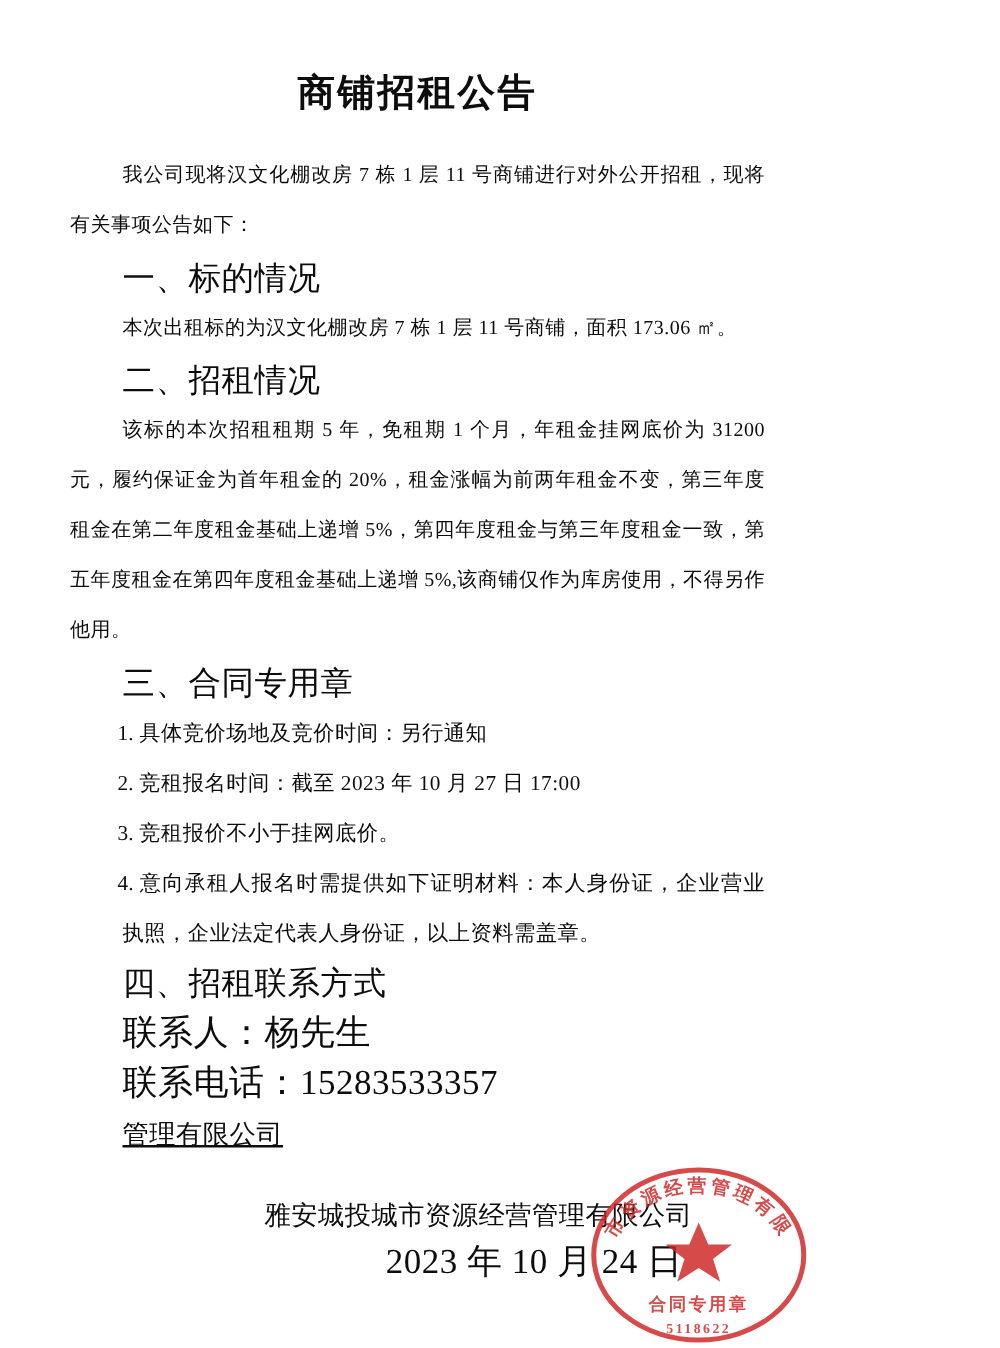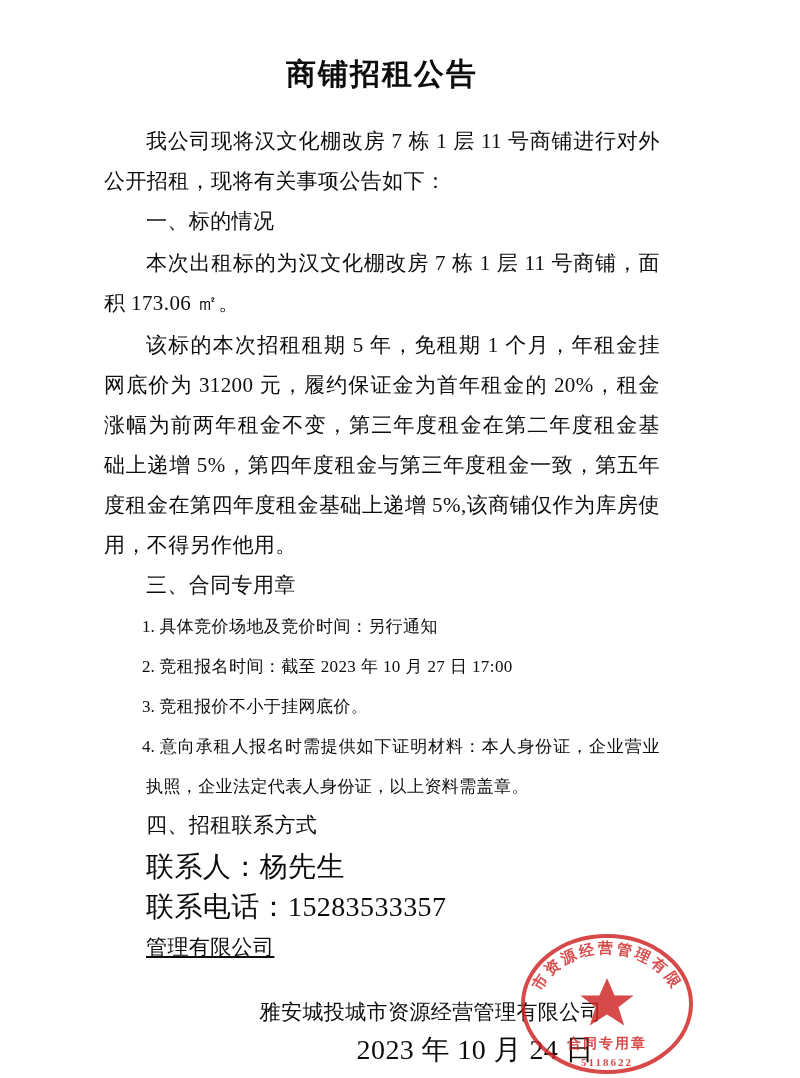--- a/index.html
+++ b/index.html
@@ -21,7 +21,6 @@
     height: 1078px;
     box-sizing: border-box;
     padding: 36px 56px 20px 56px;
-    margin-left: 48px;
   }
   .doc-title {
     text-align: center;

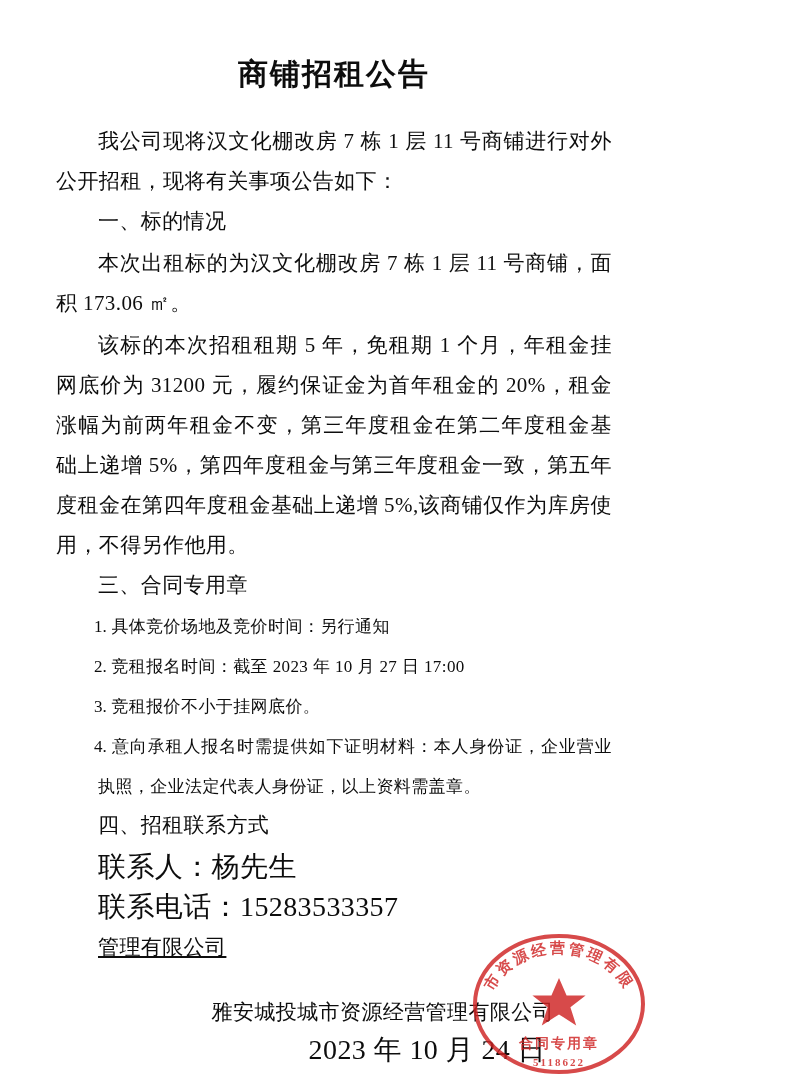--- a/index.html
+++ b/index.html
@@ -31,7 +31,7 @@
     font-family: "Liberation Serif", "DejaVu Serif", serif;
   }
   .para {
-    font-size: 21px;
+    font-size: 16px;
     line-height: 40px;
     text-align: justify;
     text-justify: inter-ideograph;

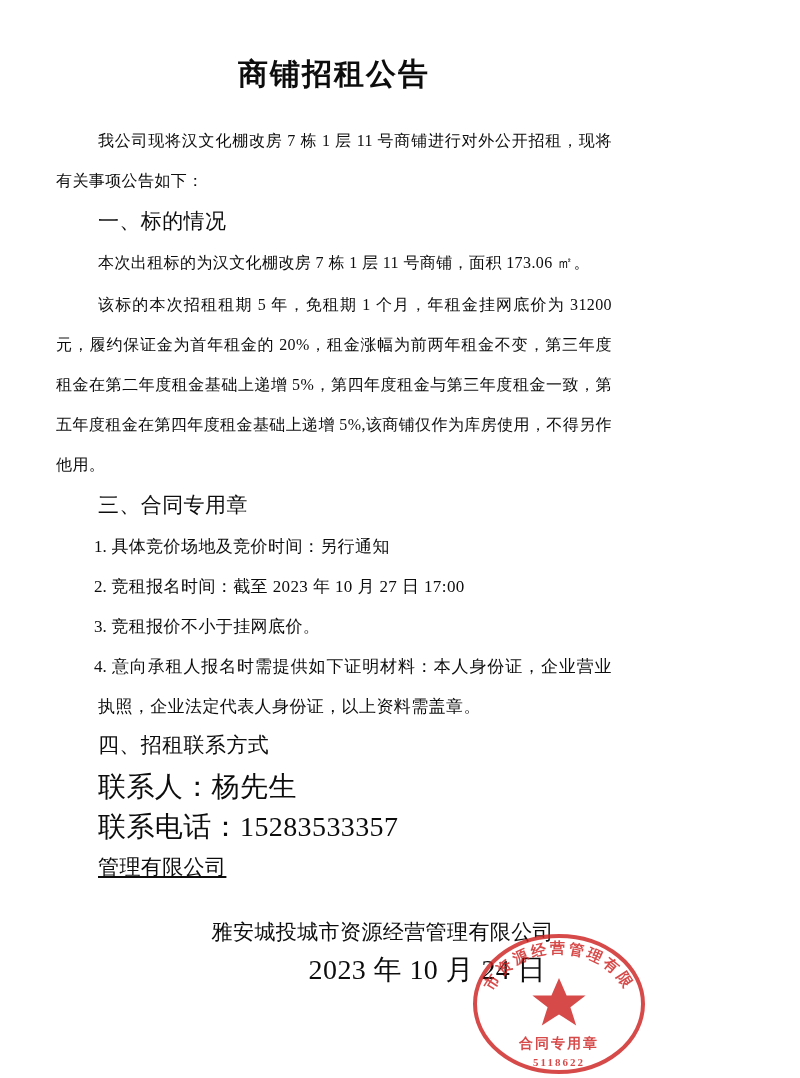--- a/index.html
+++ b/index.html
@@ -42,12 +42,11 @@
     text-indent: 42px;
   }
   .heading {
-    font-size: 21px;
+    font-size: 26px;
     line-height: 40px;
     text-indent: 42px;
     margin: 0;
     letter-spacing: 0.4px;
-    font-family: Liberation Mono, monospace;
   }
   .listitem {
     font-size: 17px;

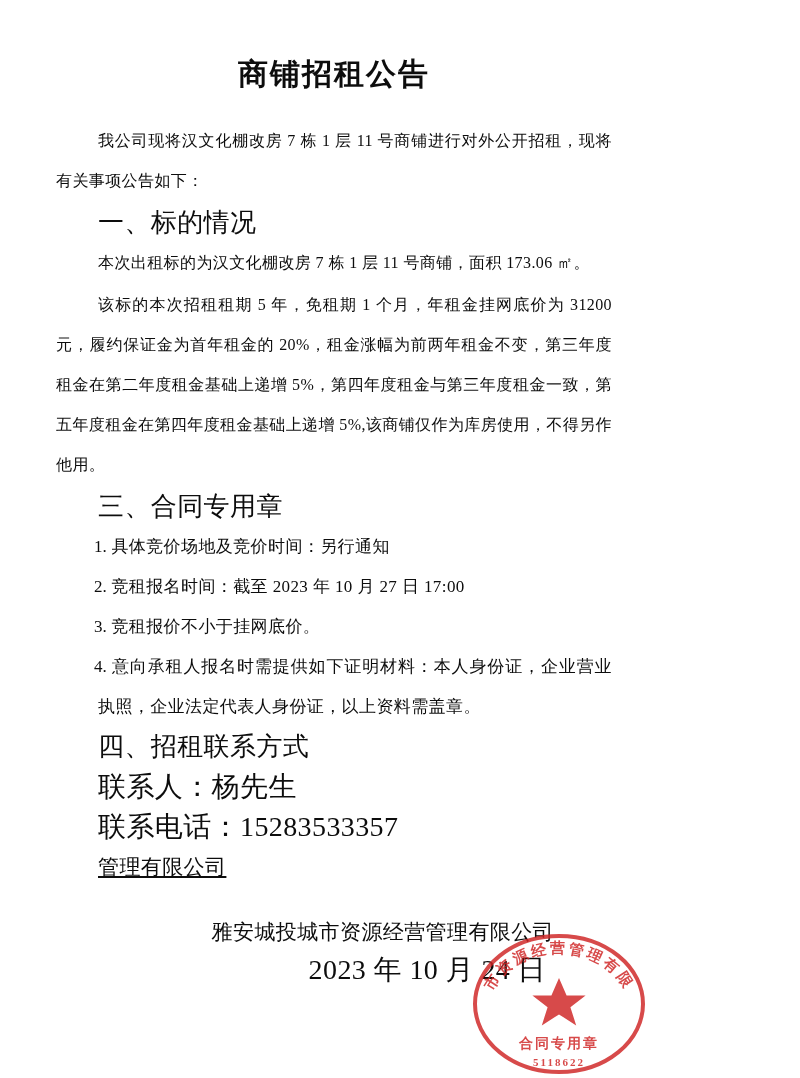--- a/index.html
+++ b/index.html
@@ -124,6 +124,7 @@
   <p class="heading">一、标的情况</p>
   <p class="para indent2">本次出租标的为汉文化棚改房 7 栋 1 层 11 号商铺，面积 173.06 ㎡。</p>
 
+  <p class="heading">二、招租情况</p>
   <p class="para indent2">该标的本次招租租期 5 年，免租期 1 个月，年租金挂网底价为 31200 元，履约保证金为首年租金的 20%，租金涨幅为前两年租金不变，第三年度租金在第二年度租金基础上递增 5%，第四年度租金与第三年度租金一致，第五年度租金在第四年度租金基础上递增 5%,该商铺仅作为库房使用，不得另作他用。</p>
 
   <p class="heading">三、合同专用章</p>

